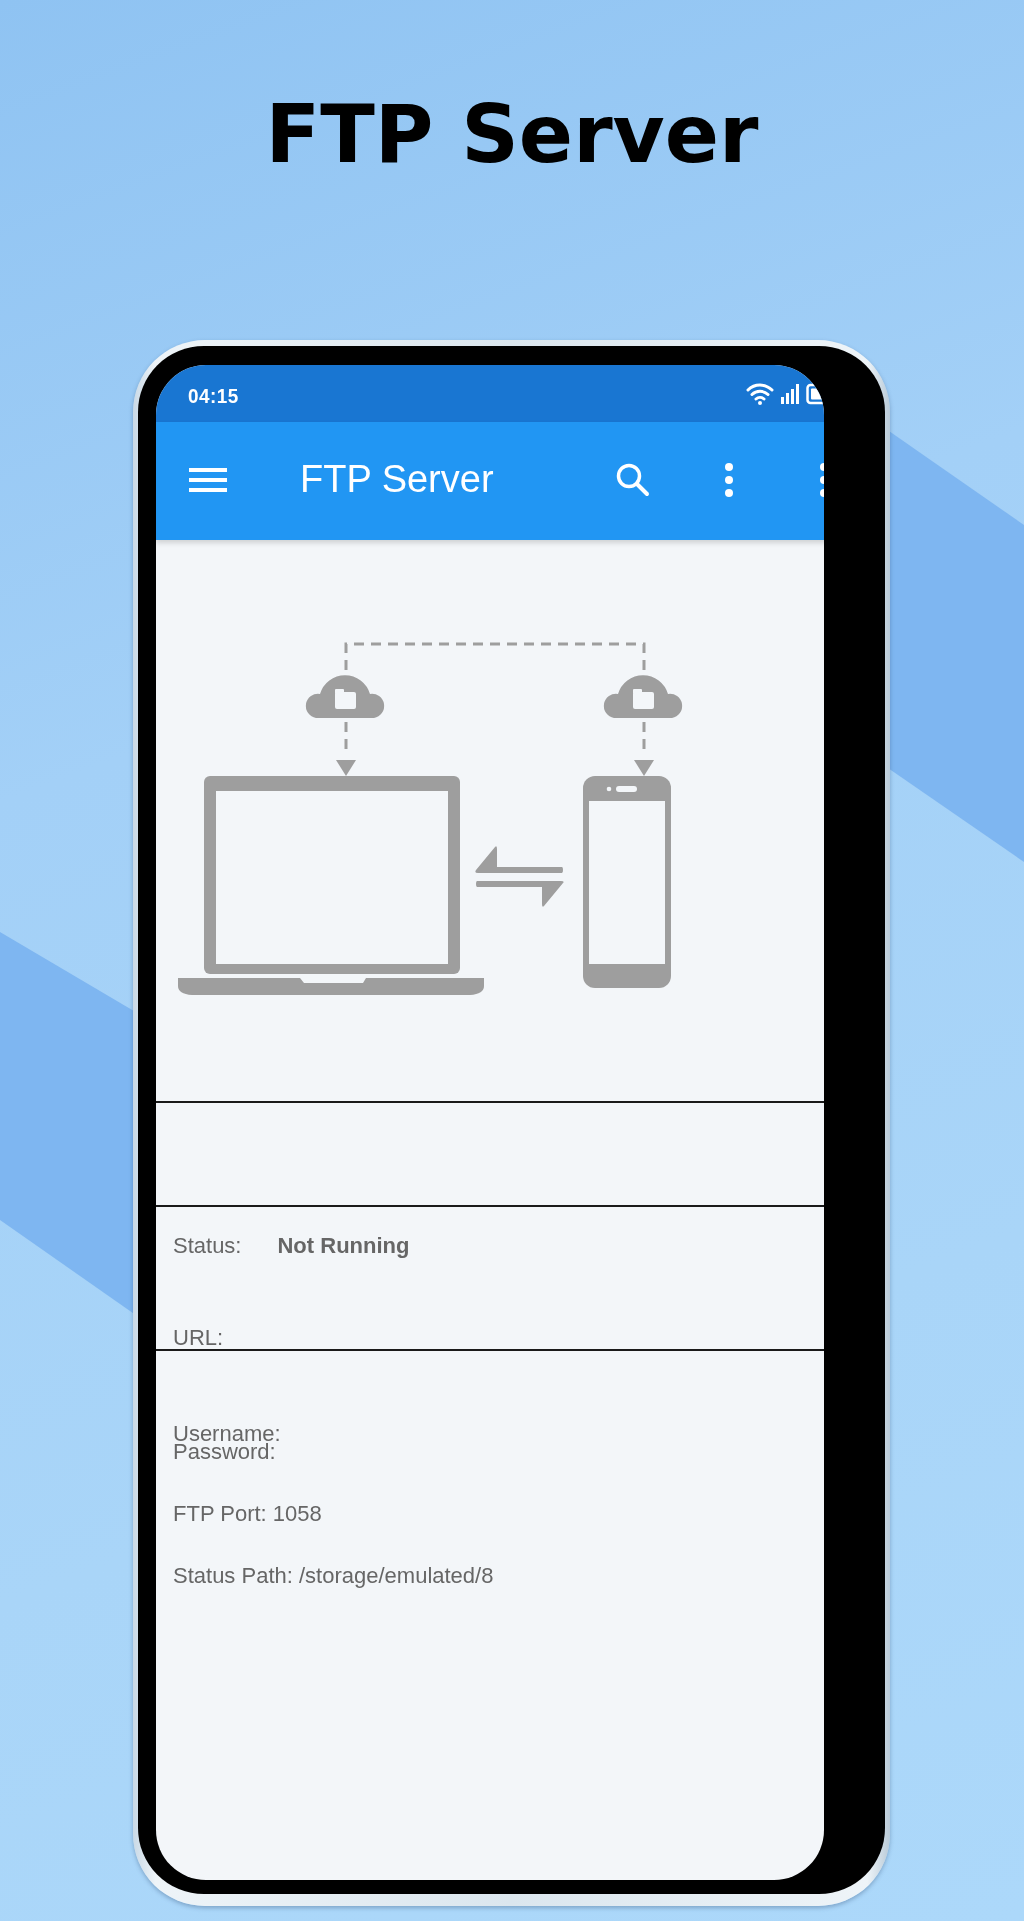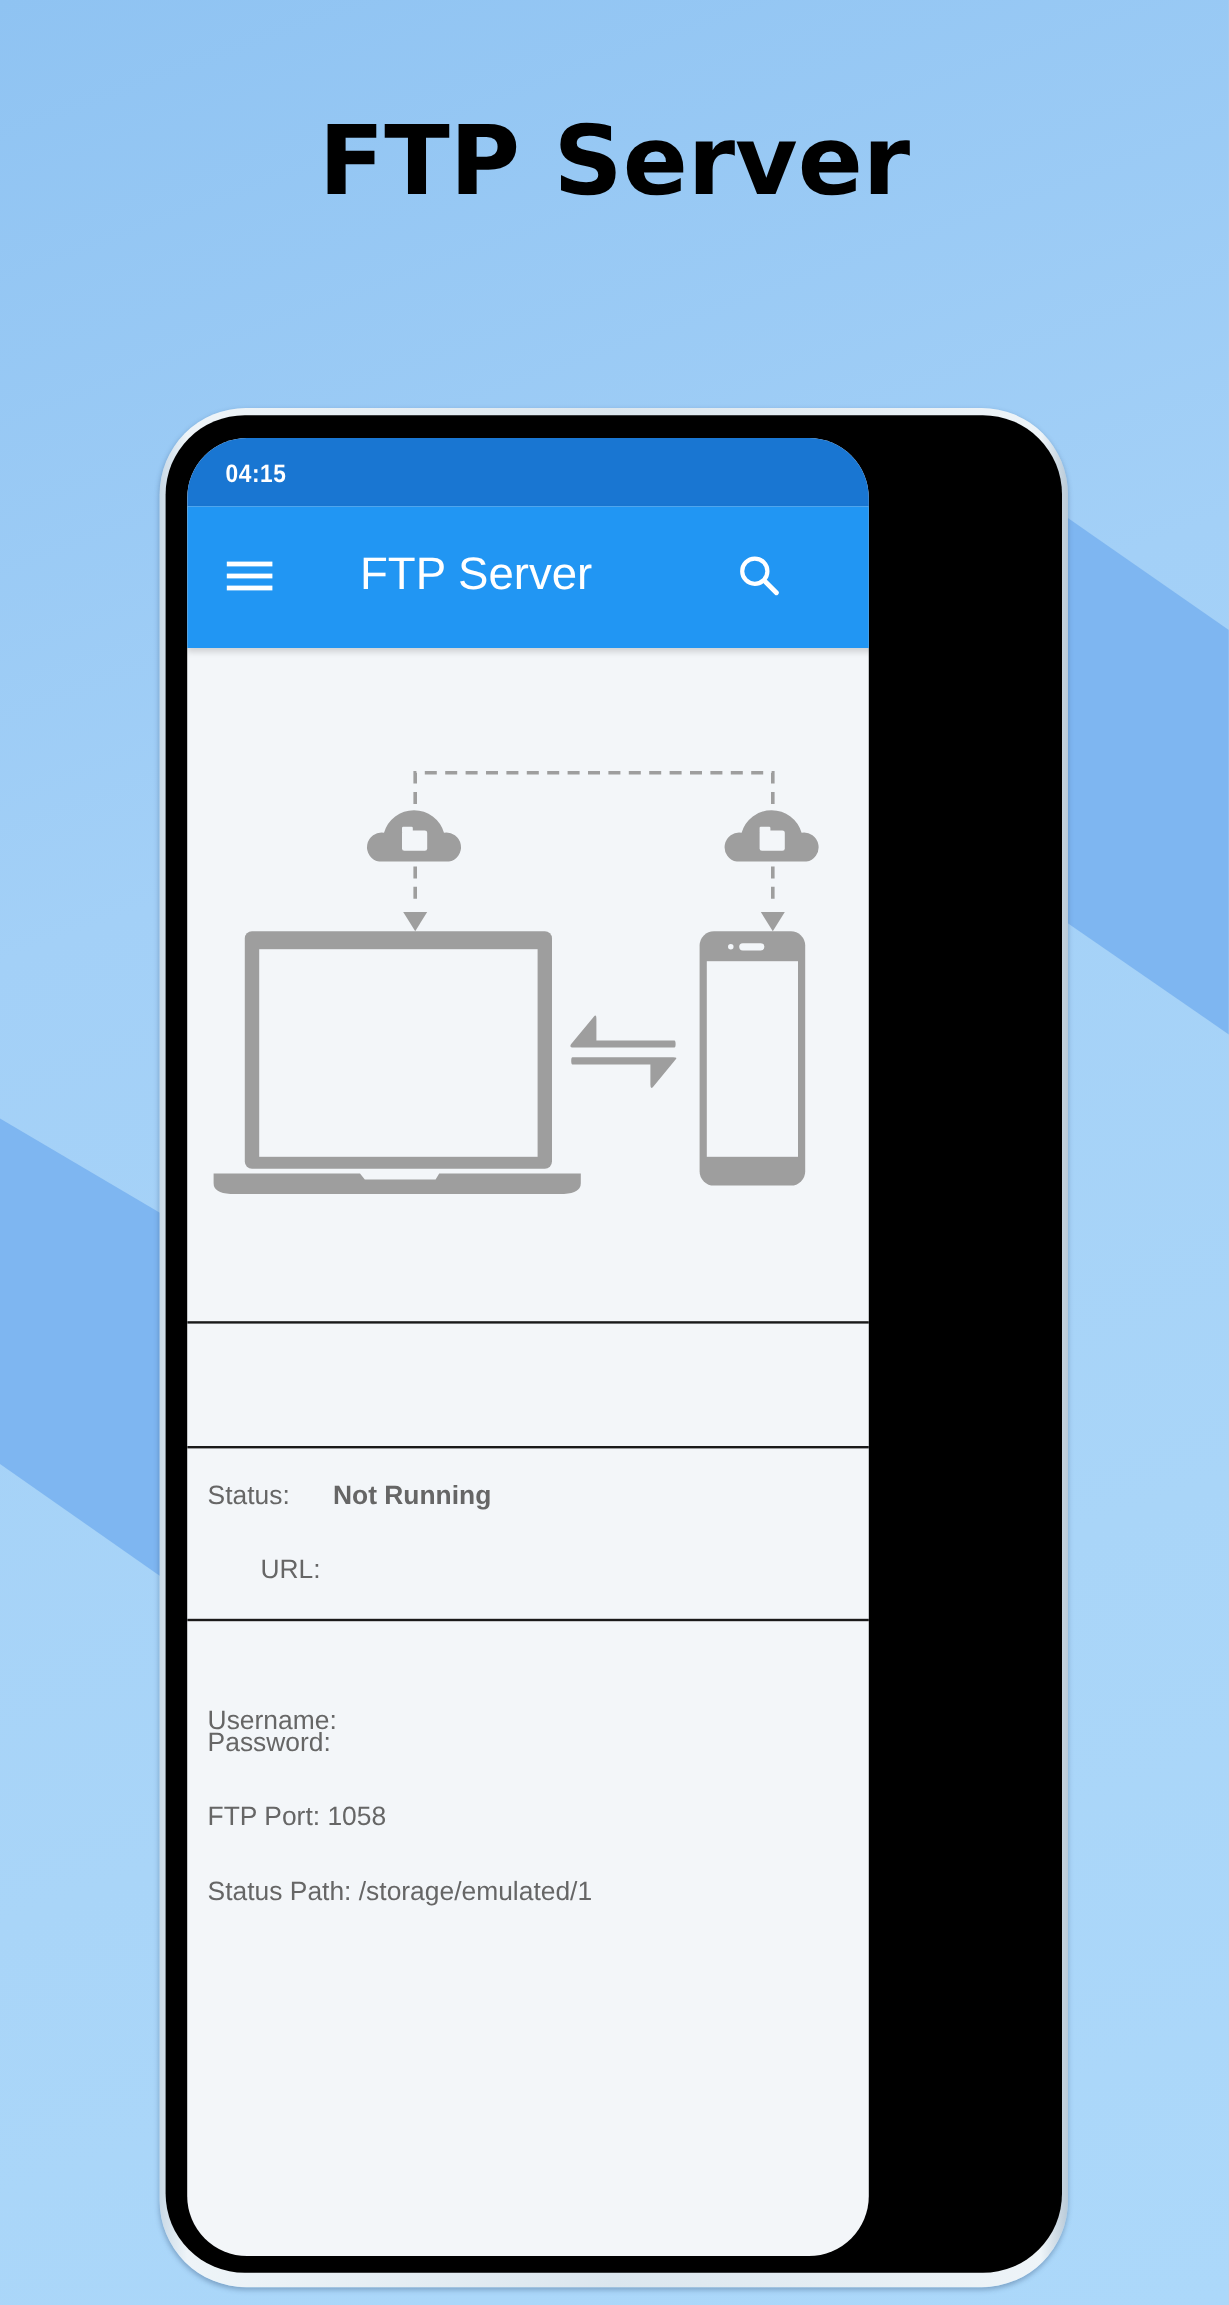--- a/index.html
+++ b/index.html
@@ -31,7 +31,7 @@
     border-radius: 66px; background: #000;
   }
   .screen {
-    position: absolute; left: 156px; top: 365px; width: 568px; height: 1515px;
+    position: absolute; left: 156px; top: 365px; width: 668px; height: 1515px;
     border-radius: 50px; overflow: hidden; background: #f3f6f9;
   }
   .status-bar {

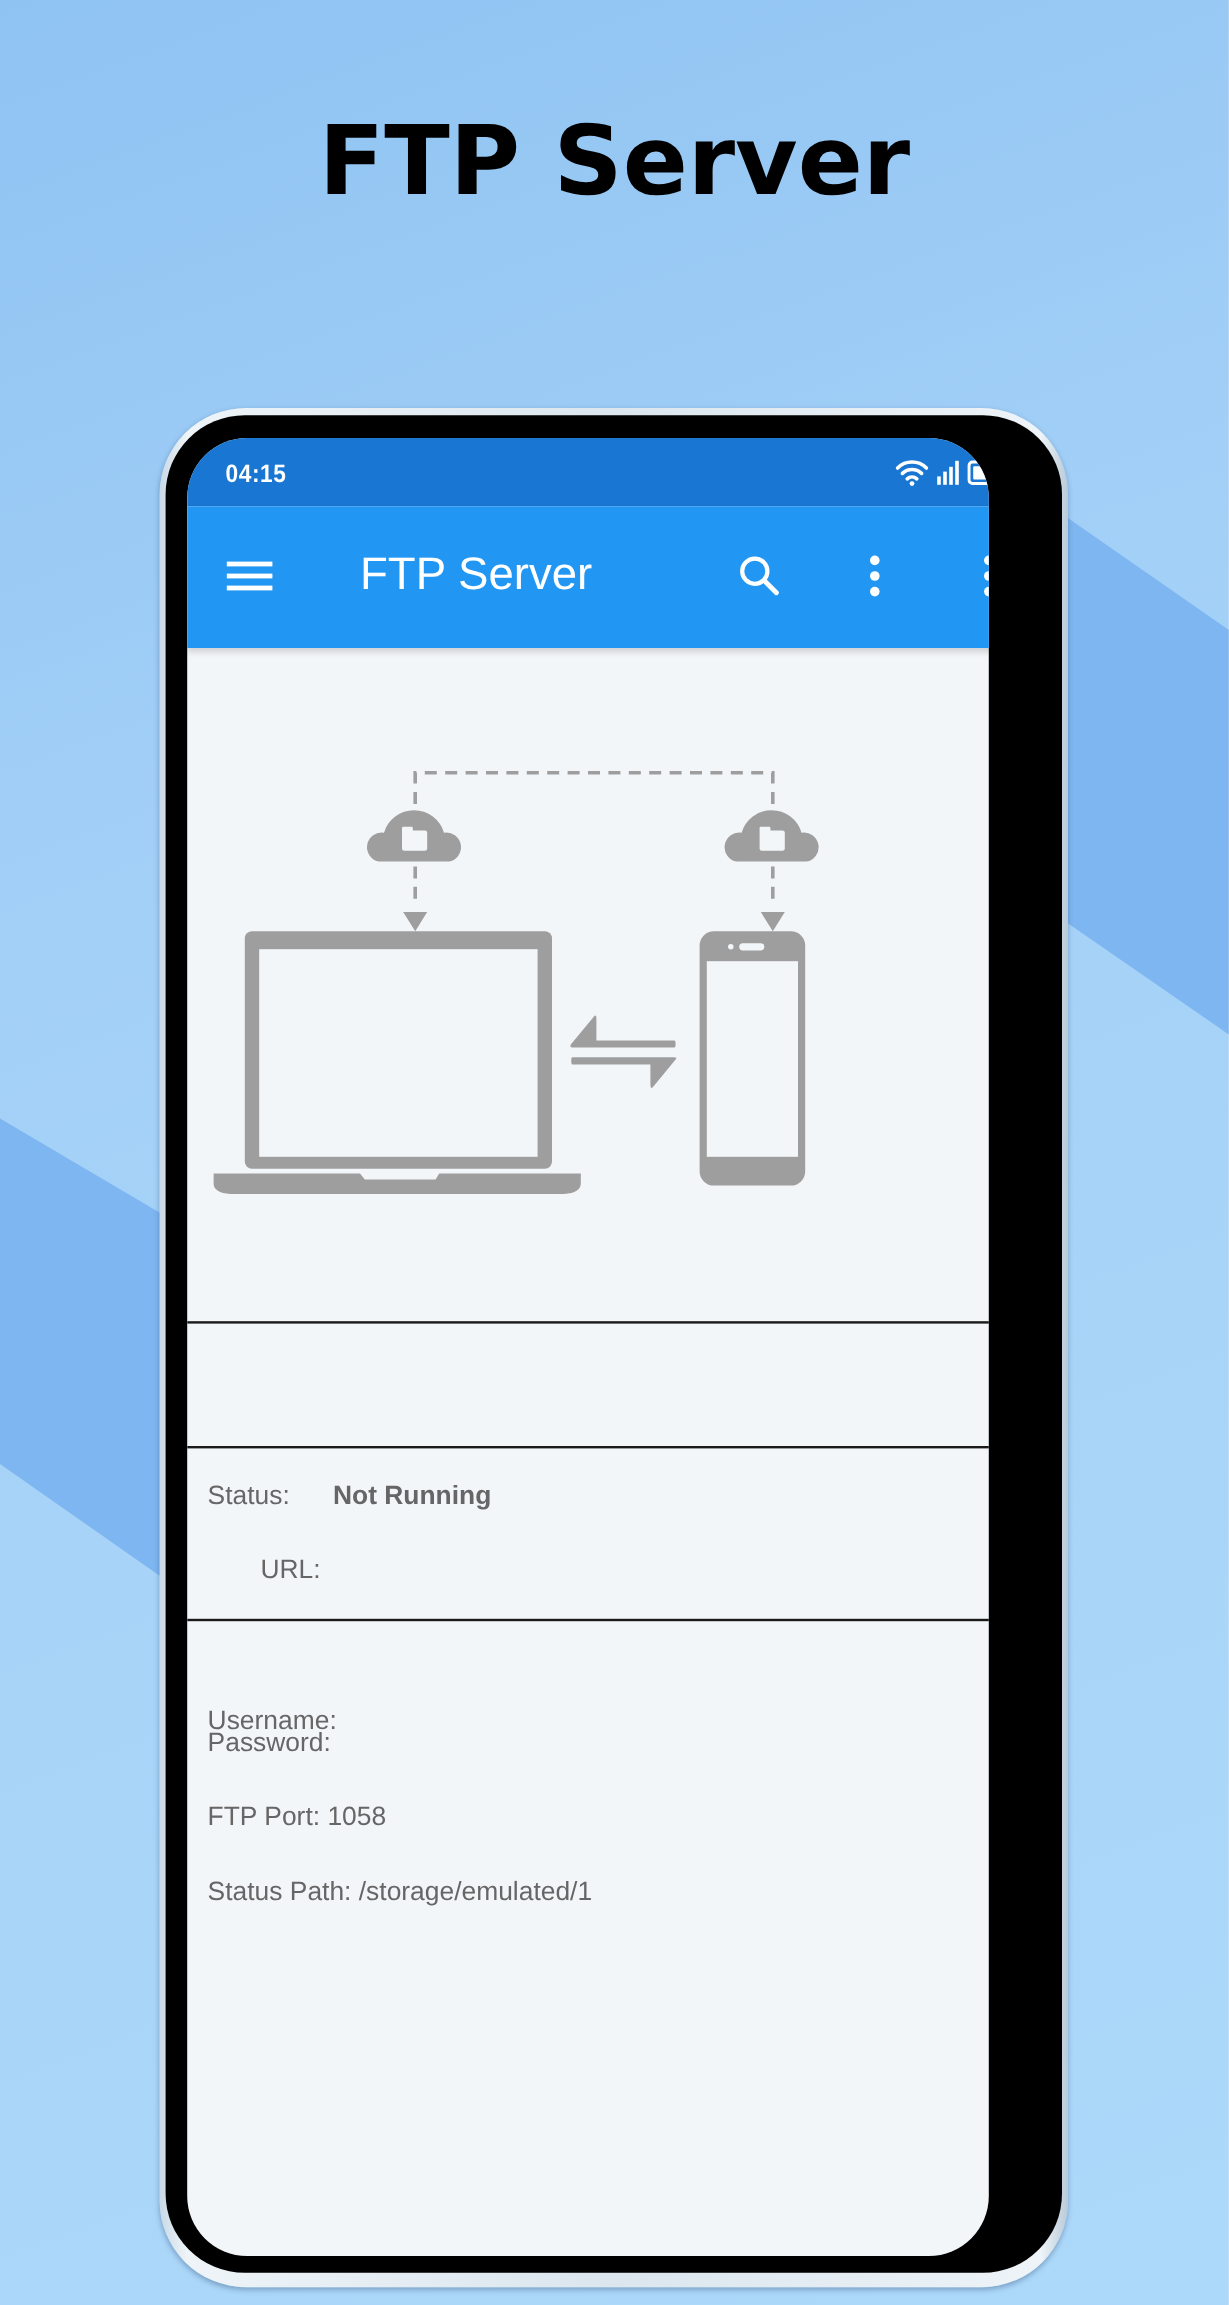--- a/index.html
+++ b/index.html
@@ -196,7 +196,7 @@
   <div class="info-row" style="top:868px;">
     <span>Status:</span><span class="val-bold">Not Running</span>
   </div>
-  <div class="info-row" style="top:930px;margin-left:44px;">
+  <div class="info-row" style="top:960px;">
     <span>URL:</span>
     <span></span>
   </div>

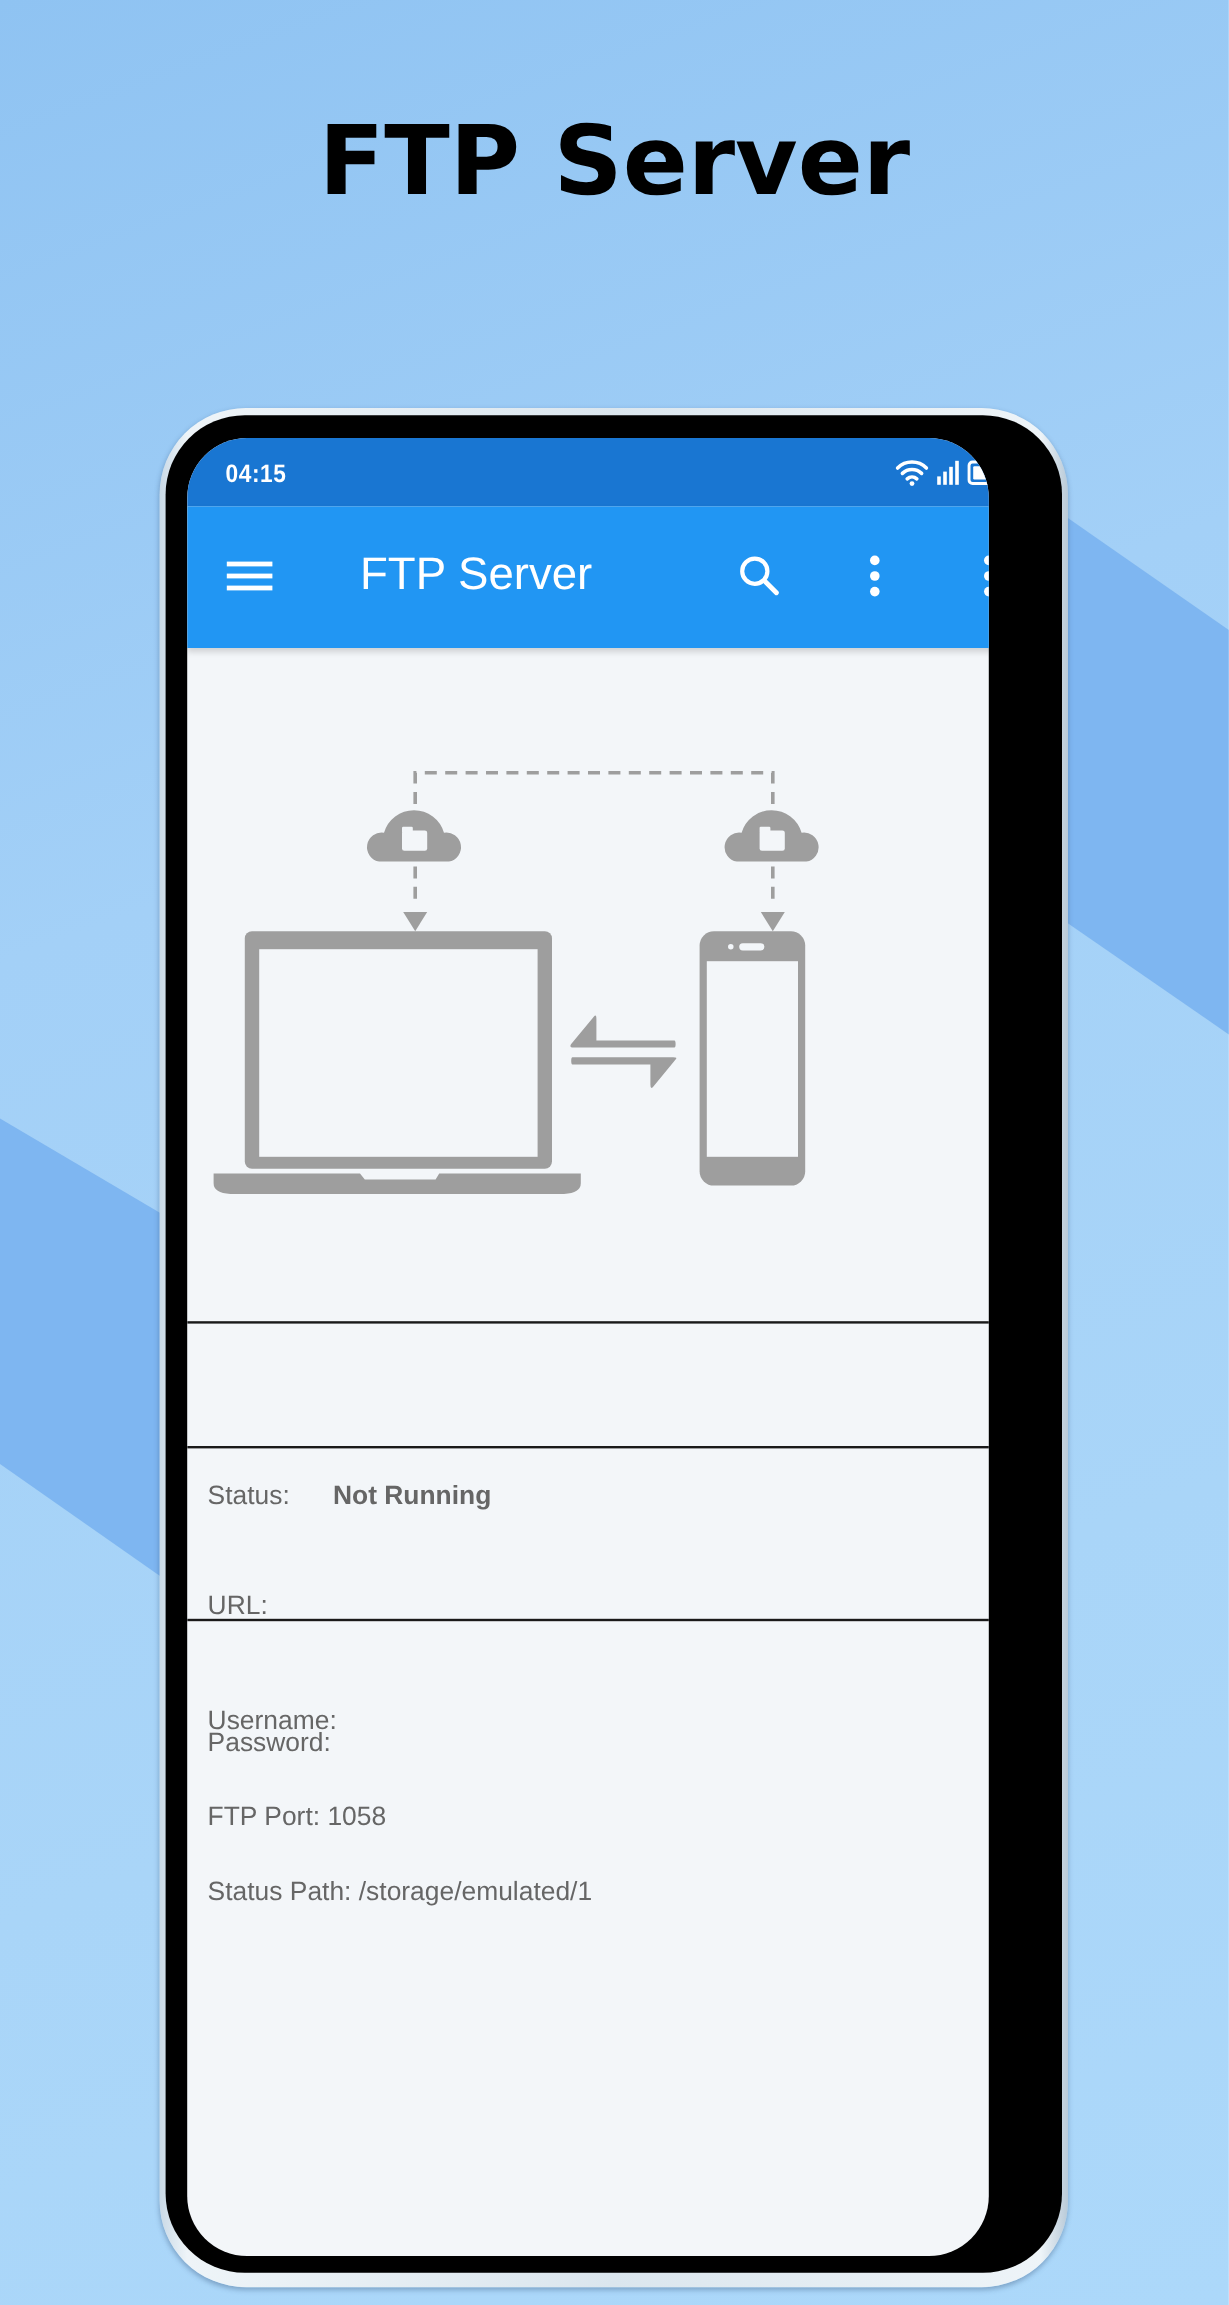--- a/index.html
+++ b/index.html
@@ -217,7 +217,7 @@
   </div>
   <div class="info-row" style="top:1198px;">
     <span>Status Path:</span>
-    <span>/storage/emulated/1</span>
+    <span>/storage/emulated/8</span>
   </div>
 
 </div>

